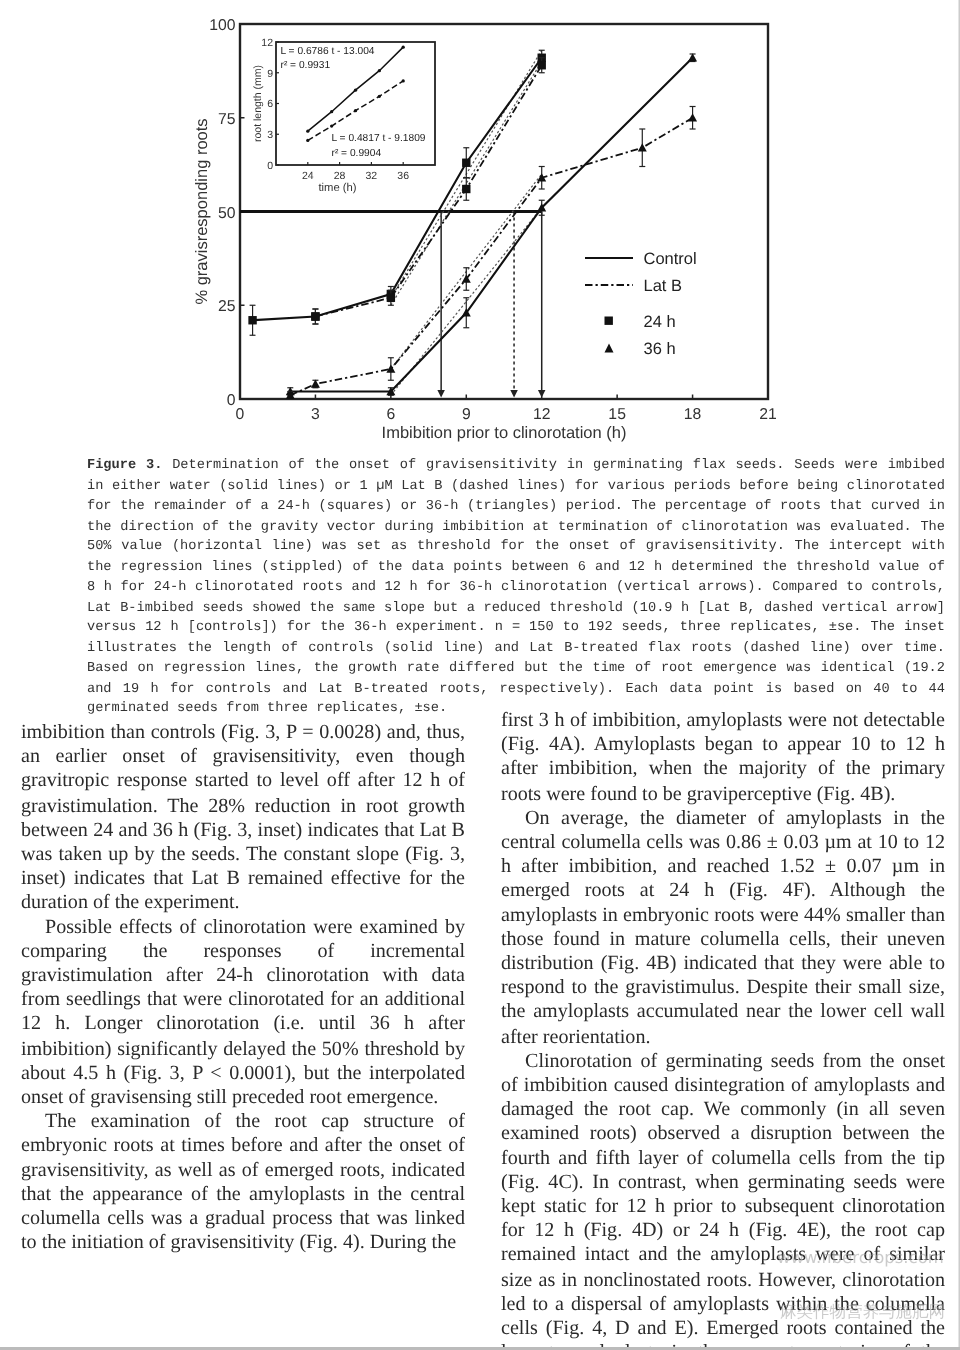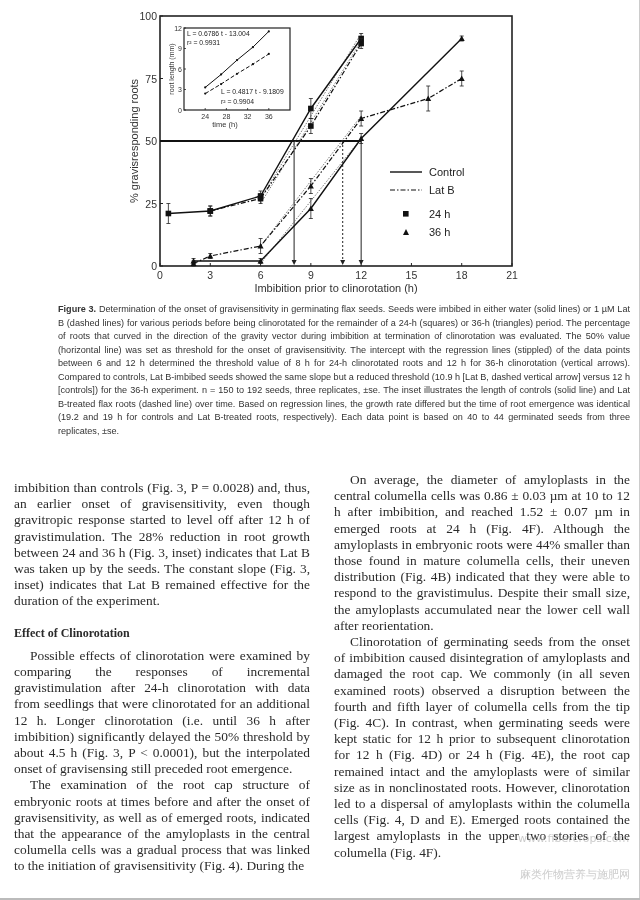--- a/index.html
+++ b/index.html
@@ -5,7 +5,7 @@
   html, body { margin: 0; padding: 0; background: #ffffff; }
   body { width: 640px; height: 900px; position: relative; overflow: hidden; font-family: "Liberation Serif", serif; color: #222; }
   #chart-svg { position: absolute; left: 0; top: 0; }
-  .caption { position: absolute; left: 58px; top: 303px; width: 572px; font-family: Liberation Sans, sans-serif; font-size: 9.1px; line-height: 13.5px; color: #333; text-align: justify; }
+  .caption { position: absolute; left: 58px; top: 303px; width: 572px; font-family: Liberation Mono, monospace; font-size: 9.1px; line-height: 13.5px; color: #333; text-align: justify; }
   .caption .fig-label { font-weight: bold; }
   .col { position: absolute; width: 296px; font-size: 13.4px; line-height: 16.2px; text-align: justify; color: #2a2a2a; }
   .col p { margin: 0; }

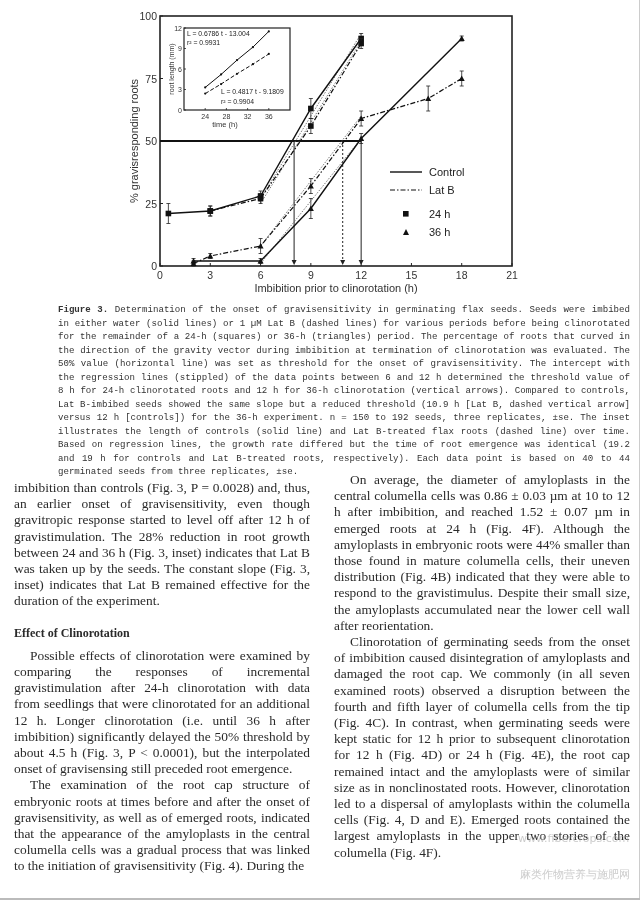--- a/index.html
+++ b/index.html
@@ -212,6 +212,7 @@
 </div>
 
 <div class="col" id="col-right">
+  <p>first 3 h of imbibition, amyloplasts were not detectable (Fig. 4A). Amyloplasts began to appear 10 to 12 h after imbibition, when the majority of the primary roots were found to be graviperceptive (Fig. 4B).</p>
   <p class="indent">On average, the diameter of amyloplasts in the central columella cells was 0.86 ± 0.03 µm at 10 to 12 h after imbibition, and reached 1.52 ± 0.07 µm in emerged roots at 24 h (Fig. 4F). Although the amyloplasts in embryonic roots were 44% smaller than those found in mature columella cells, their uneven distribution (Fig. 4B) indicated that they were able to respond to the gravistimulus. Despite their small size, the amyloplasts accumulated near the lower cell wall after reorientation.</p>
   <p class="indent">Clinorotation of germinating seeds from the onset of imbibition caused disintegration of amyloplasts and damaged the root cap. We commonly (in all seven examined roots) observed a disruption between the fourth and fifth layer of columella cells from the tip (Fig. 4C). In contrast, when germinating seeds were kept static for 12 h prior to subsequent clinorotation for 12 h (Fig. 4D) or 24 h (Fig. 4E), the root cap remained intact and the amyloplasts were of similar size as in nonclinostated roots. However, clinorotation led to a dispersal of amyloplasts within the columella cells (Fig. 4, D and E). Emerged roots contained the largest amyloplasts in the upper two stories of the columella (Fig. 4F).</p>
 </div>

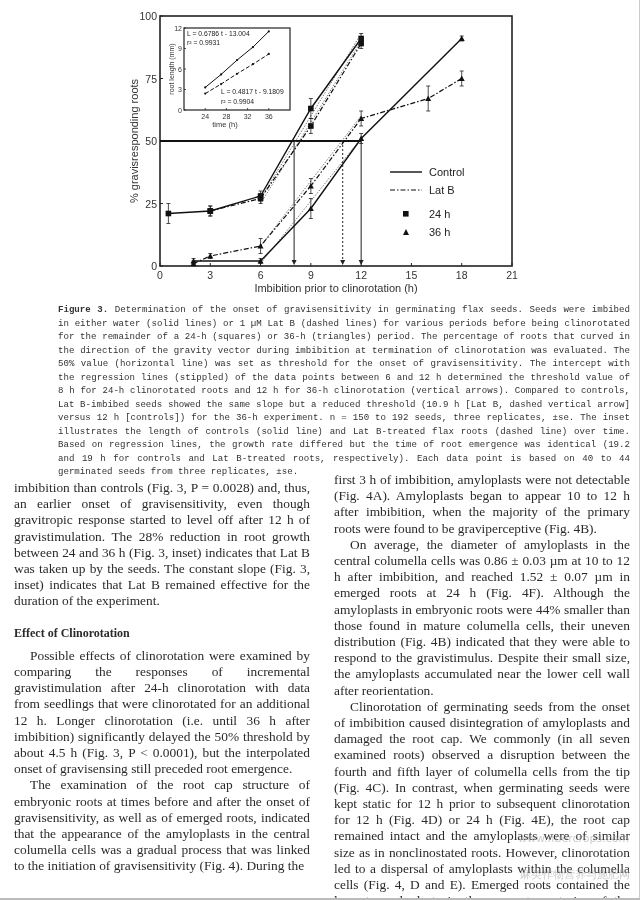--- a/index.html
+++ b/index.html
@@ -206,7 +206,6 @@
 
 <div class="col" id="col-left">
   <p>imbibition than controls (Fig. 3, P = 0.0028) and, thus, an earlier onset of gravisensitivity, even though gravitropic response started to level off after 12 h of gravistimulation. The 28% reduction in root growth between 24 and 36 h (Fig. 3, inset) indicates that Lat B was taken up by the seeds. The constant slope (Fig. 3, inset) indicates that Lat B remained effective for the duration of the experiment.</p>
-  <h3 style="margin-top:15px;margin-bottom:7px;">Effect of Clinorotation</h3>
   <p class="indent">Possible effects of clinorotation were examined by comparing the responses of incremental gravistimulation after 24-h clinorotation with data from seedlings that were clinorotated for an additional 12 h. Longer clinorotation (i.e. until 36 h after imbibition) significantly delayed the 50% threshold by about 4.5 h (Fig. 3, P &lt; 0.0001), but the interpolated onset of gravisensing still preceded root emergence.</p>
   <p class="indent">The examination of the root cap structure of embryonic roots at times before and after the onset of gravisensitivity, as well as of emerged roots, indicated that the appearance of the amyloplasts in the central columella cells was a gradual process that was linked to the initiation of gravisensitivity (Fig. 4). During the</p>
 </div>

